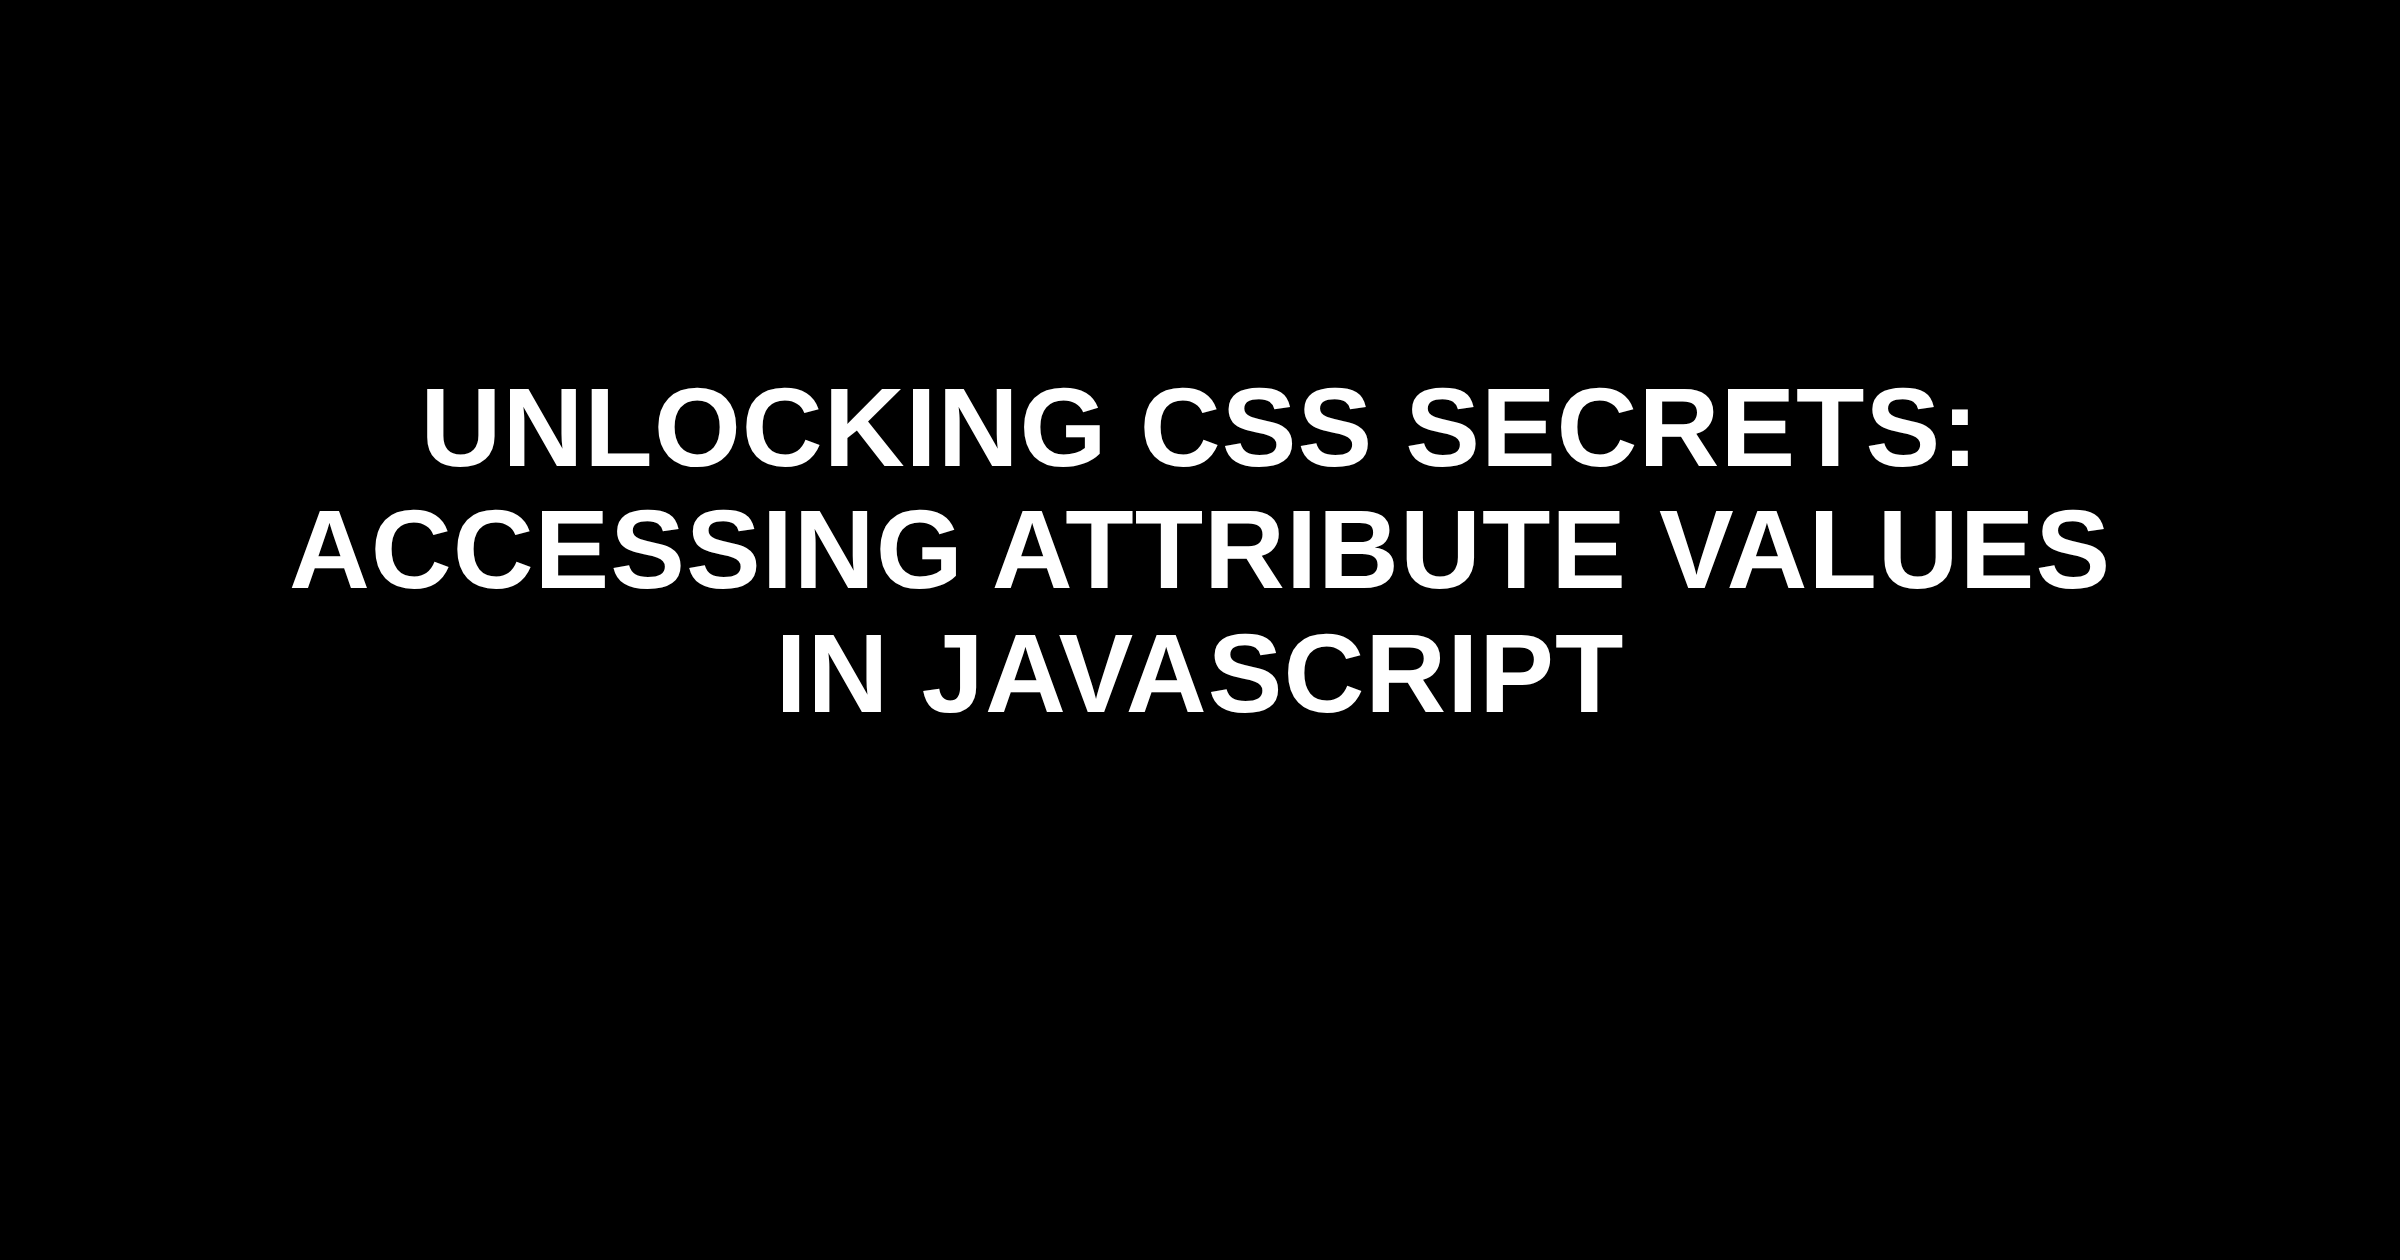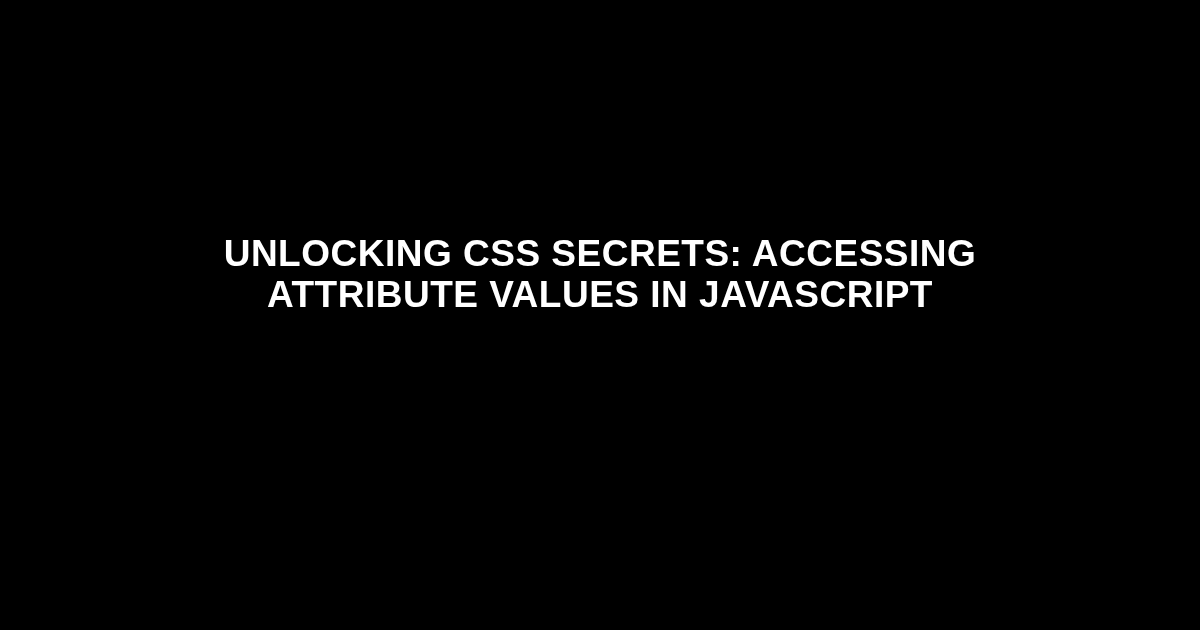--- a/index.html
+++ b/index.html
@@ -21,7 +21,7 @@
       font-family: 'Arial Narrow', 'Helvetica Neue', Arial, sans-serif;
       font-stretch: condensed;
       font-weight: 700;
-      font-size: 37px;
+      font-size: 56px;
       text-align: center;
       text-transform: uppercase;
       line-height: 1.1;

